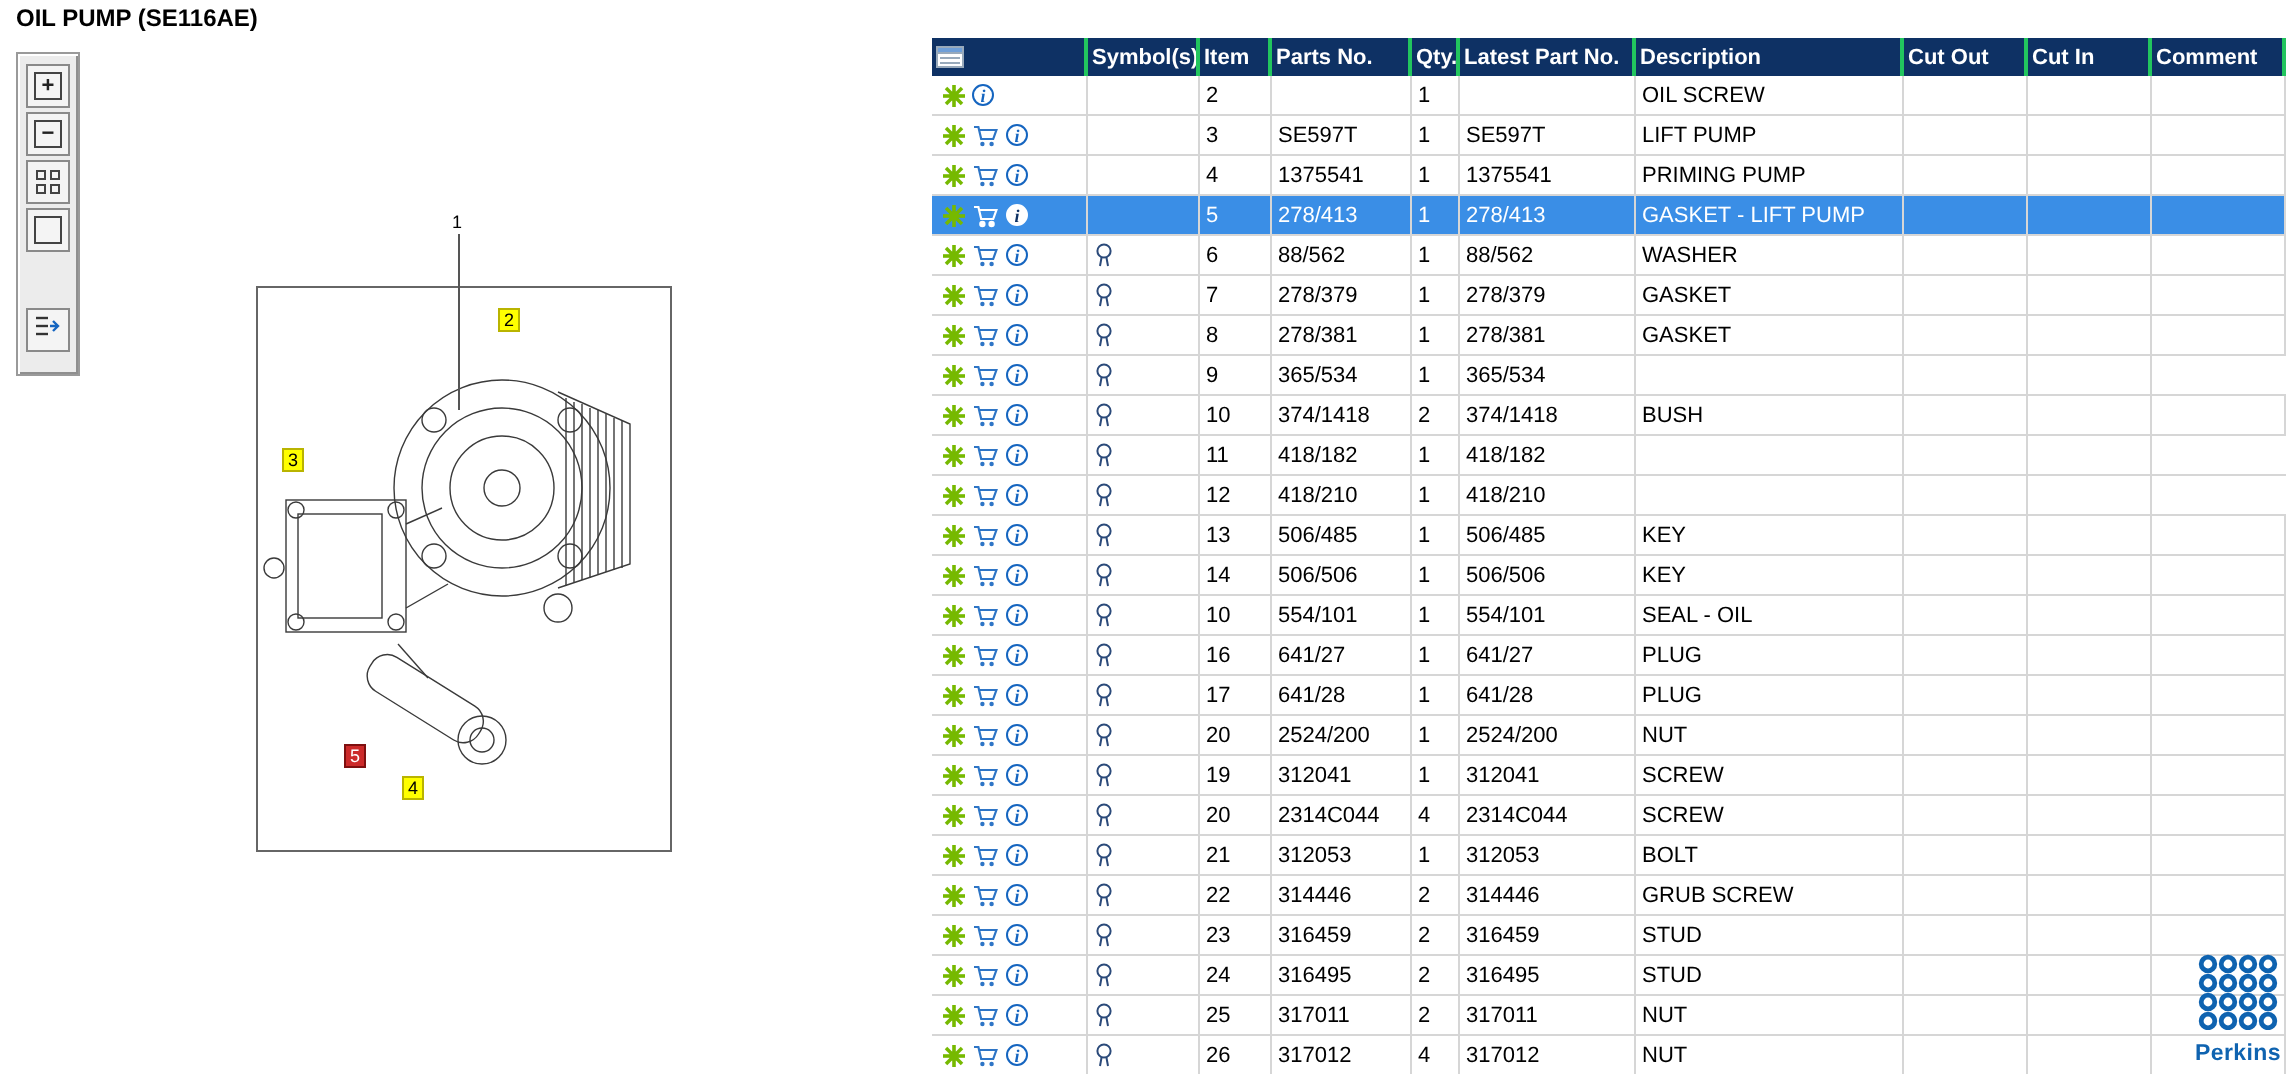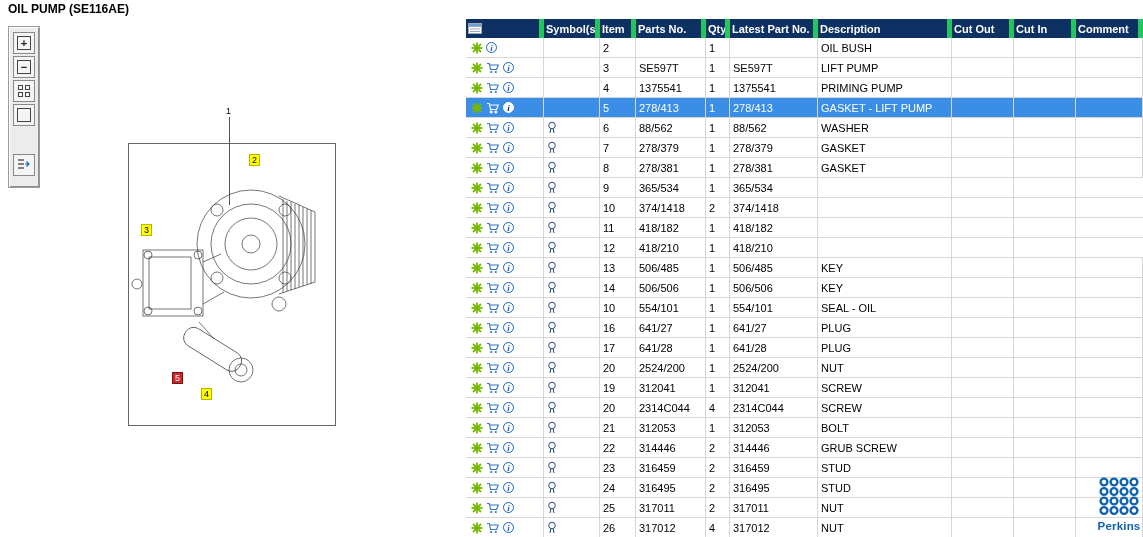--- a/index.html
+++ b/index.html
@@ -32,7 +32,7 @@
            --cols: 78px 56px 36px 70px 24px 88px 134px 62px 62px 67px; }
   .thead { display:grid; grid-template-columns:var(--cols); background:#0e3164; height:19px; }
   .th { color:#fff; font-size:11px; font-weight:bold; display:flex; align-items:center; padding:0 2px;
-        border-right:5px solid #22c55e; box-sizing:border-box; white-space:nowrap; overflow:hidden; }
+        border-right:2px solid #22c55e; box-sizing:border-box; white-space:nowrap; overflow:hidden; }
   .row { display:grid; grid-template-columns:var(--cols); height:19px; border-bottom:1px solid #d6d6d6;
          background:#fff; cursor:pointer; }
   .row.selected { background:#3a8ee6; color:#fff; }

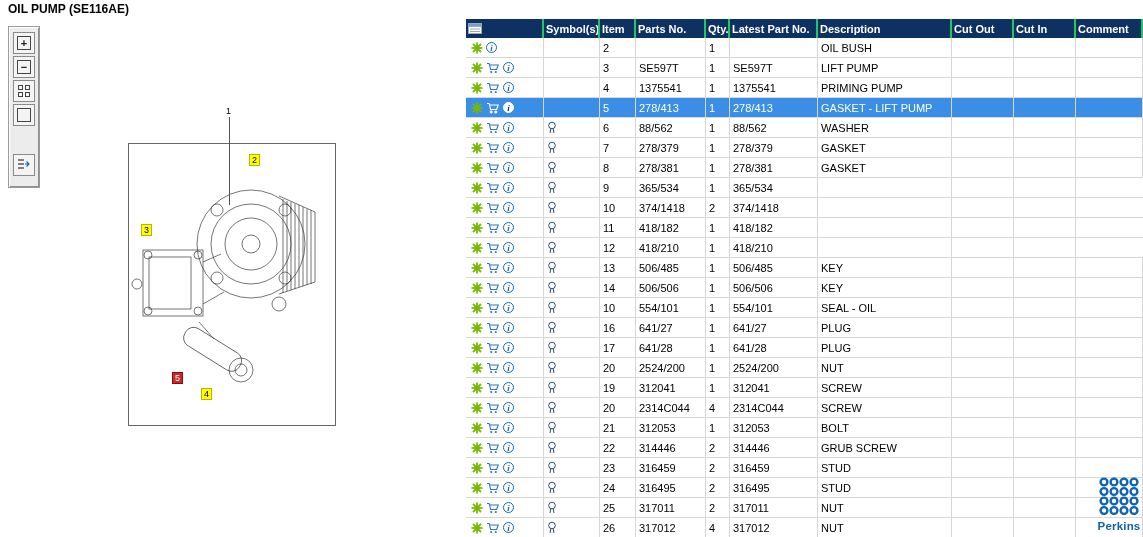--- a/index.html
+++ b/index.html
@@ -186,7 +186,7 @@
           <div class="td"></div>
           <div class="td">1</div>
           <div class="td"></div>
-          <div class="td">OIL BUSH</div>
+          <div class="td">OIL SCREW</div>
           <div class="td"></div>
           <div class="td"></div>
           <div class="td"></div>

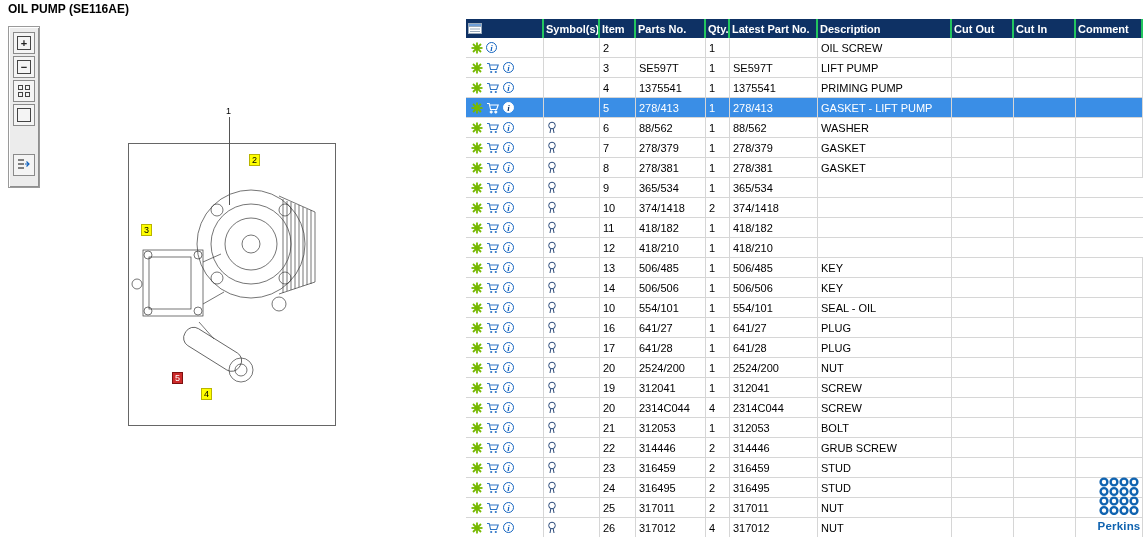--- a/index.html
+++ b/index.html
@@ -492,6 +492,7 @@
           <div class="td">374/1418</div>
           <div class="td">2</div>
           <div class="td">374/1418</div>
+          <div class="td">BUSH</div>
           <div class="td"></div>
           <div class="td"></div>
           <div class="td"></div>

